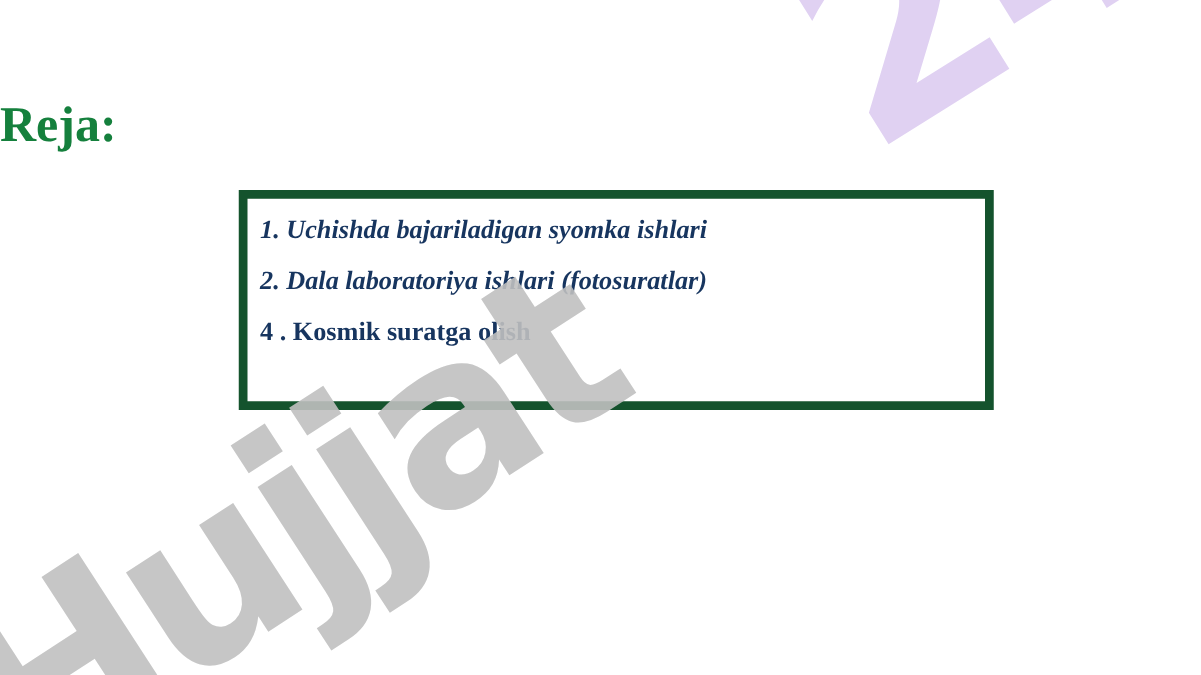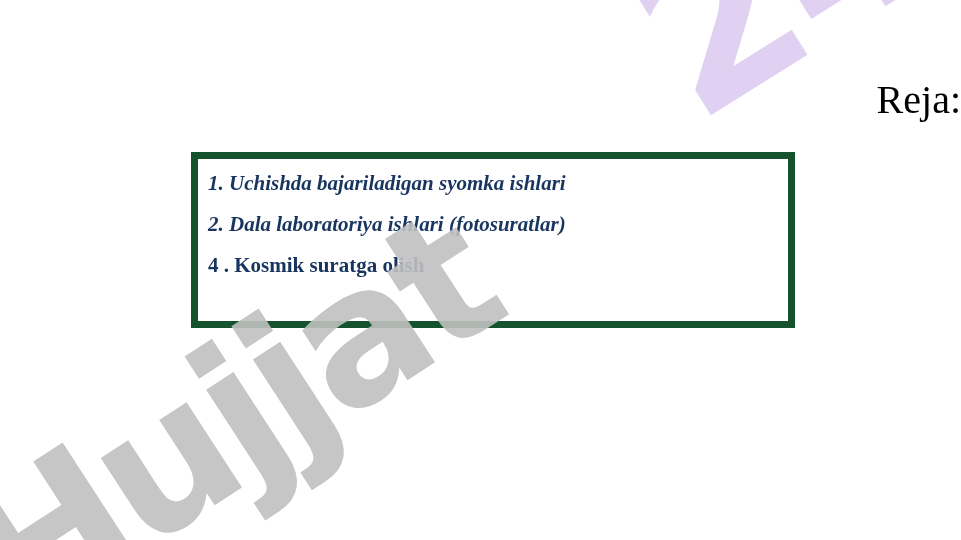--- a/index.html
+++ b/index.html
@@ -69,10 +69,10 @@
     left: 0;
     right: 0;
     top: 76px;
-    text-align: right;
+    text-align: left;
     font-size: 40px;
-    font-weight: 400;
-    color: #000000;
+    font-weight: 700;
+    color: #15803d;
     letter-spacing: 0px;
   }
 

